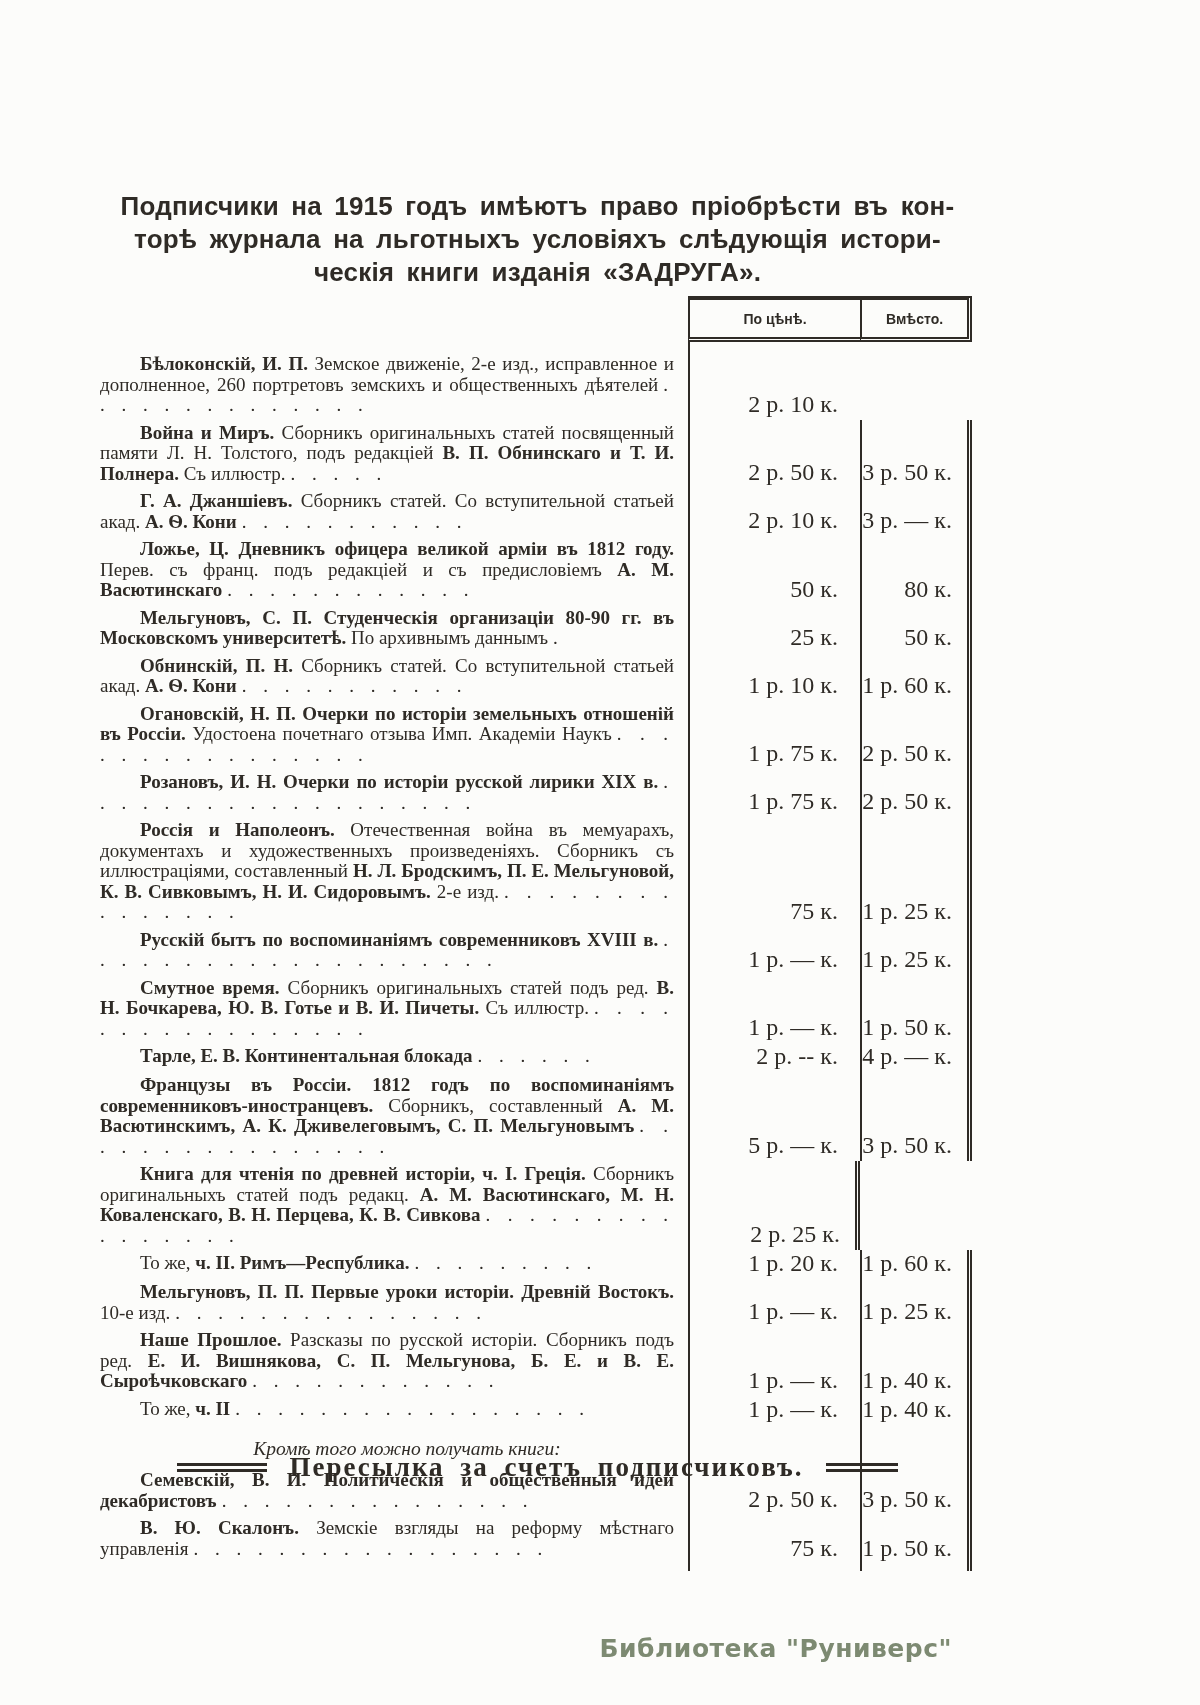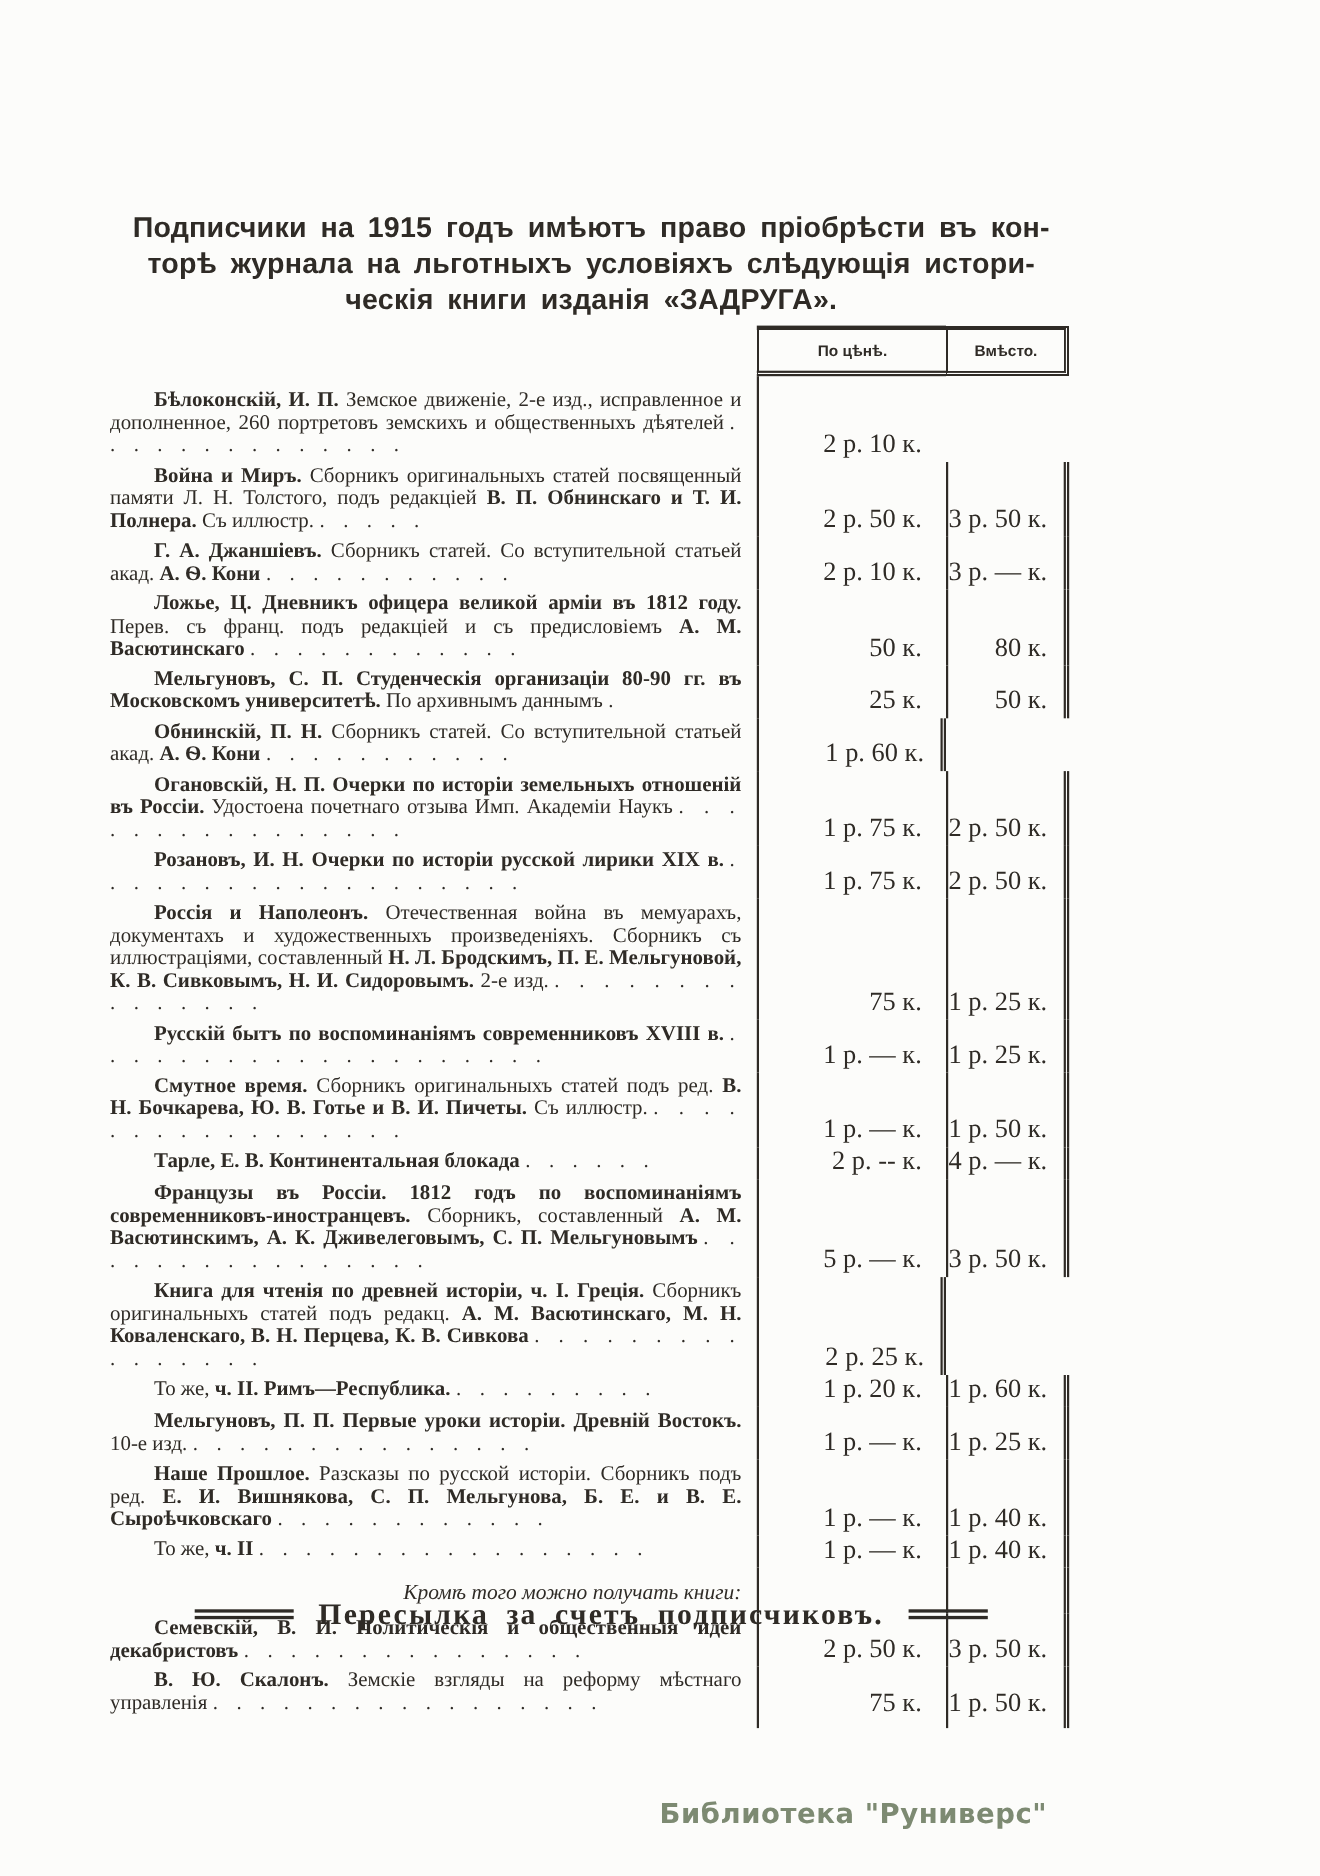--- a/index.html
+++ b/index.html
@@ -175,6 +175,7 @@
 
   <div class="row">
     <div class="cell c-desc"><span class="b">Обнинскій, П. Н.</span><span> Сборникъ статей. Со вступительной статьей акад. </span><span class="b">А. Ѳ. Кони</span><span class="dots">. . . . . . . . . . .</span></div>
+    <div class="cell c-p1">1 р. 10 к.</div>
     <div class="cell c-p2">1 р. 60 к.</div>
   </div>
 

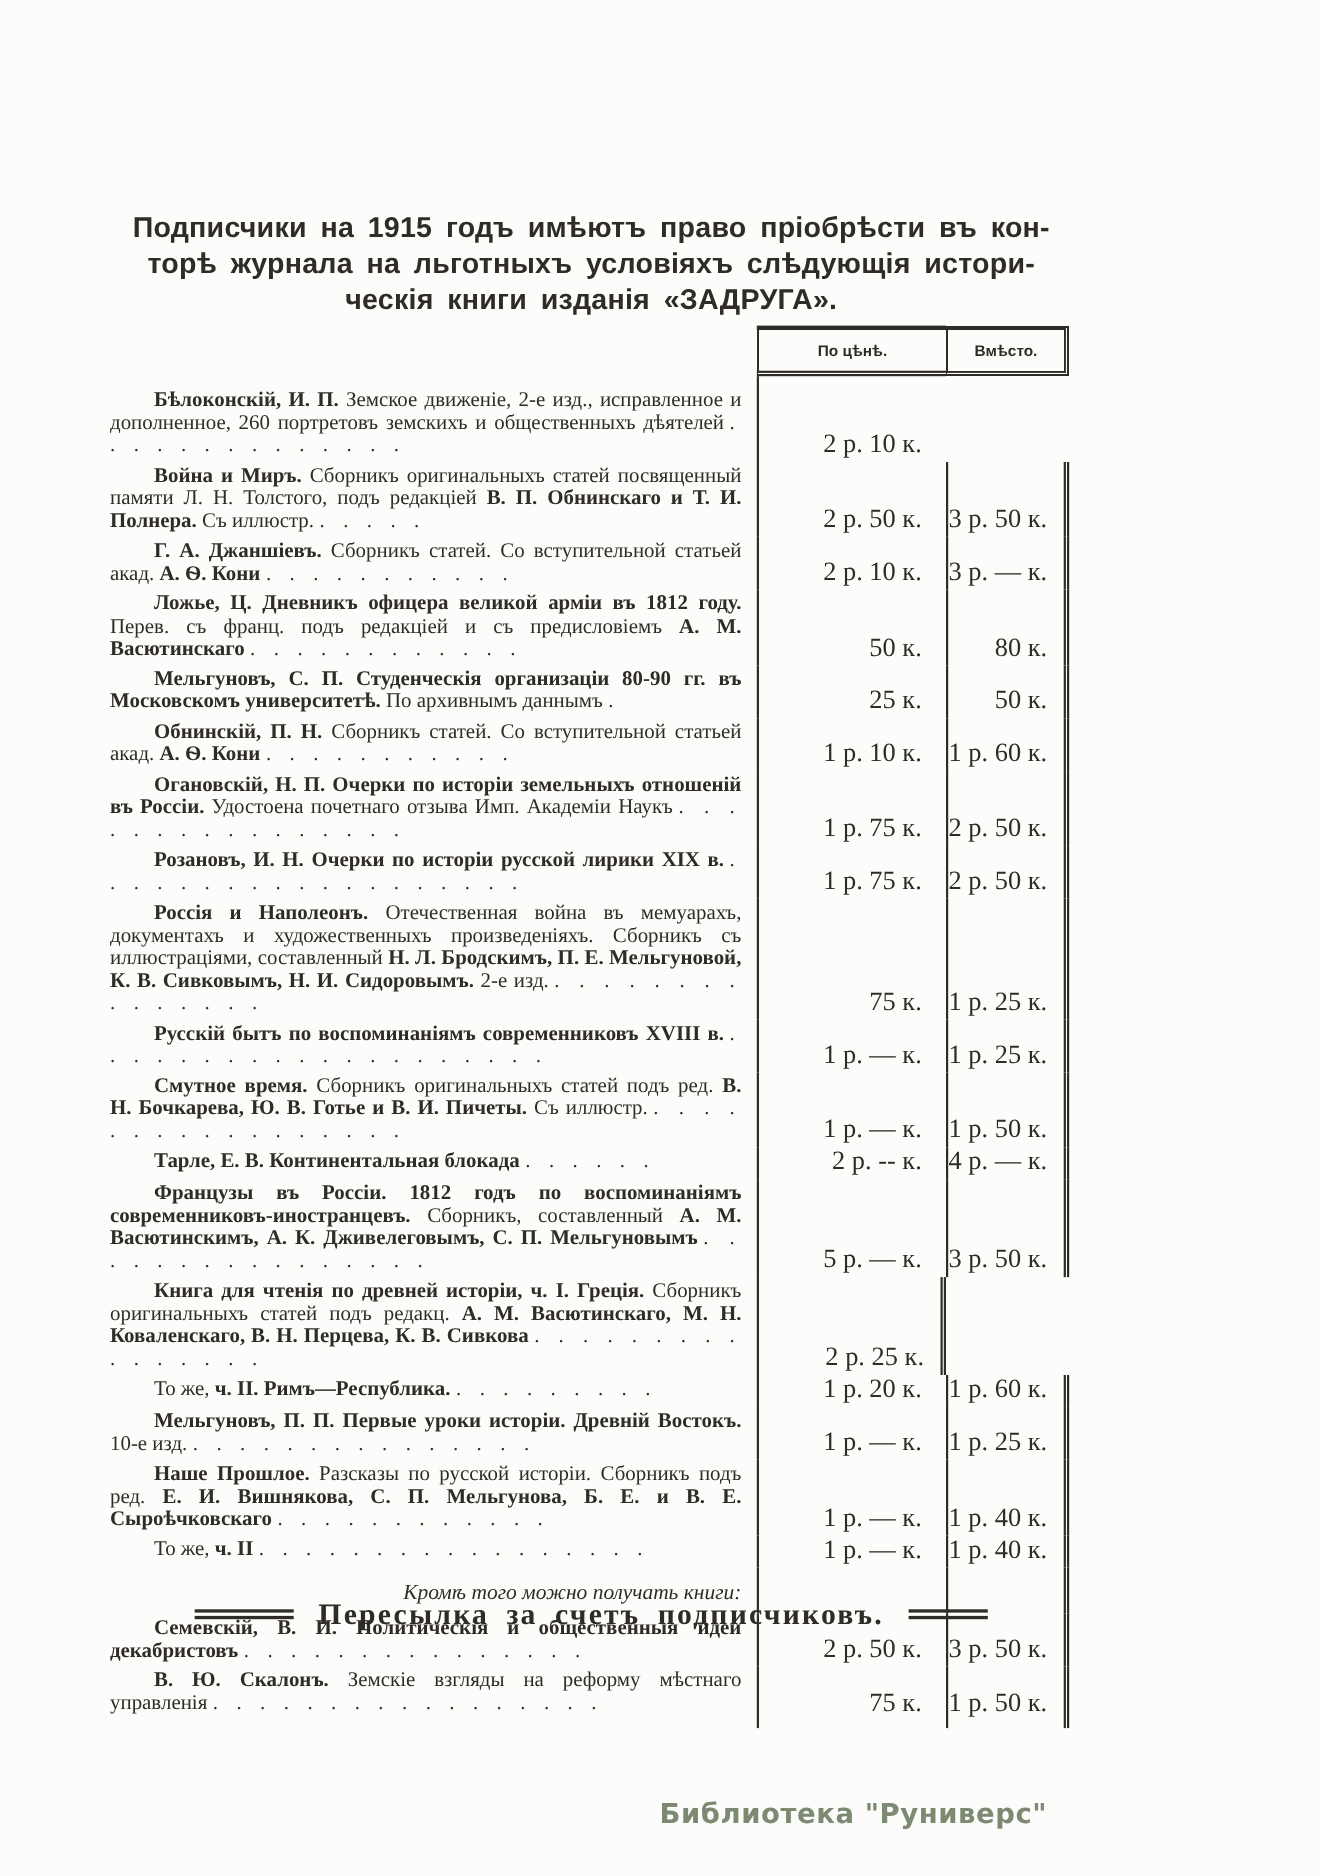--- a/index.html
+++ b/index.html
@@ -85,7 +85,7 @@
     font-size: 19.5px;
     padding-top: 14px;
     padding-bottom: 8px;
-    text-align: right;
+    text-align: center;
   }
   .heading-row .c-p1, .heading-row .c-p2 { padding-top: 14px; }
   

